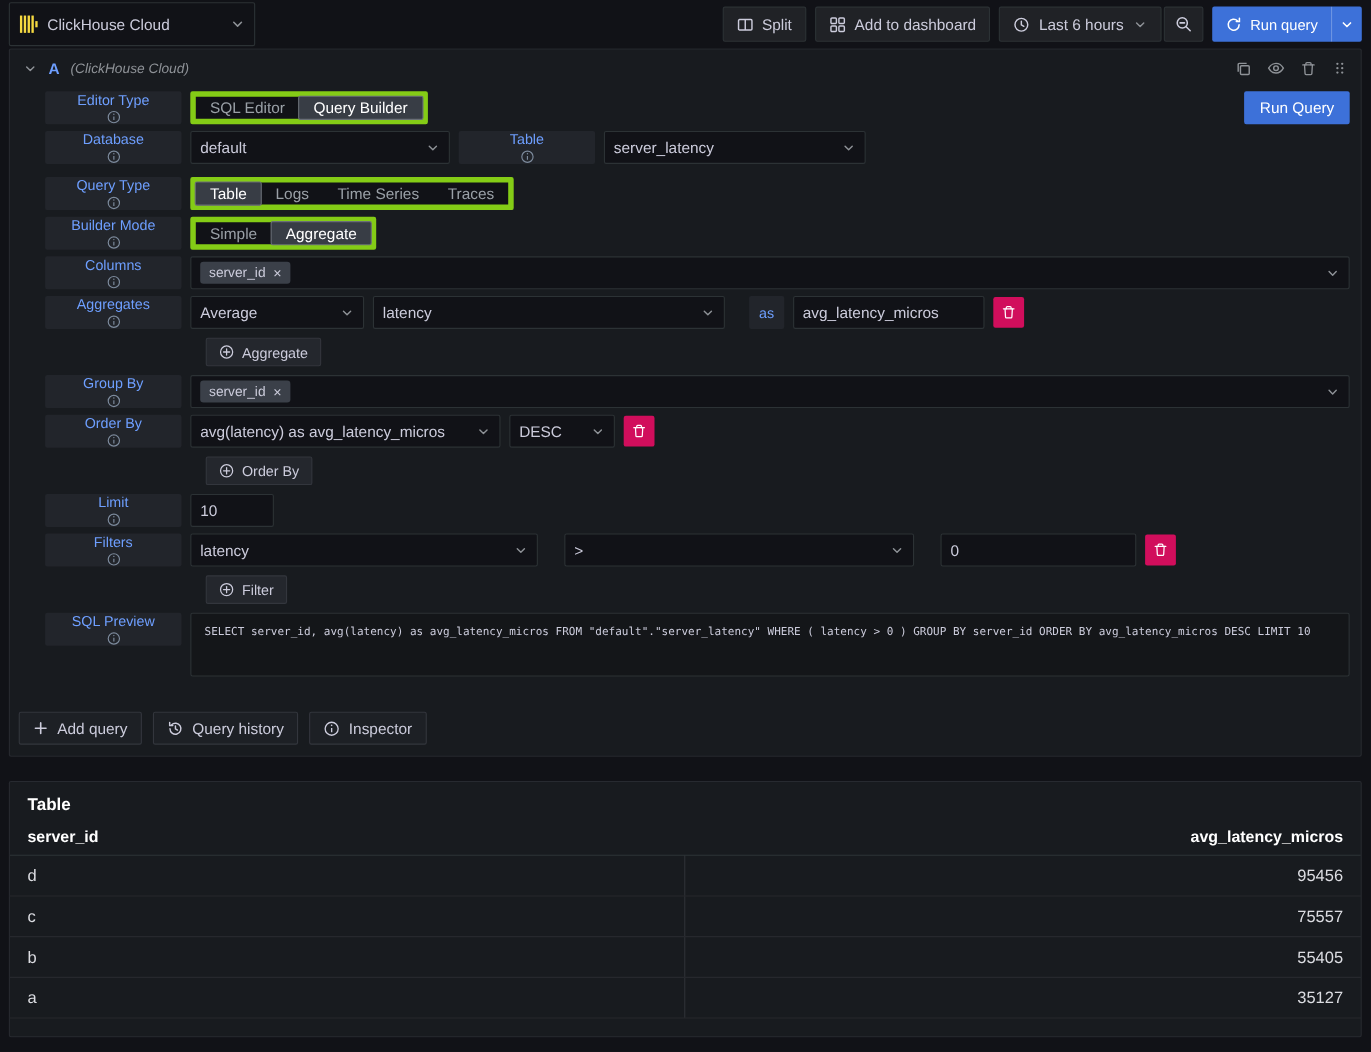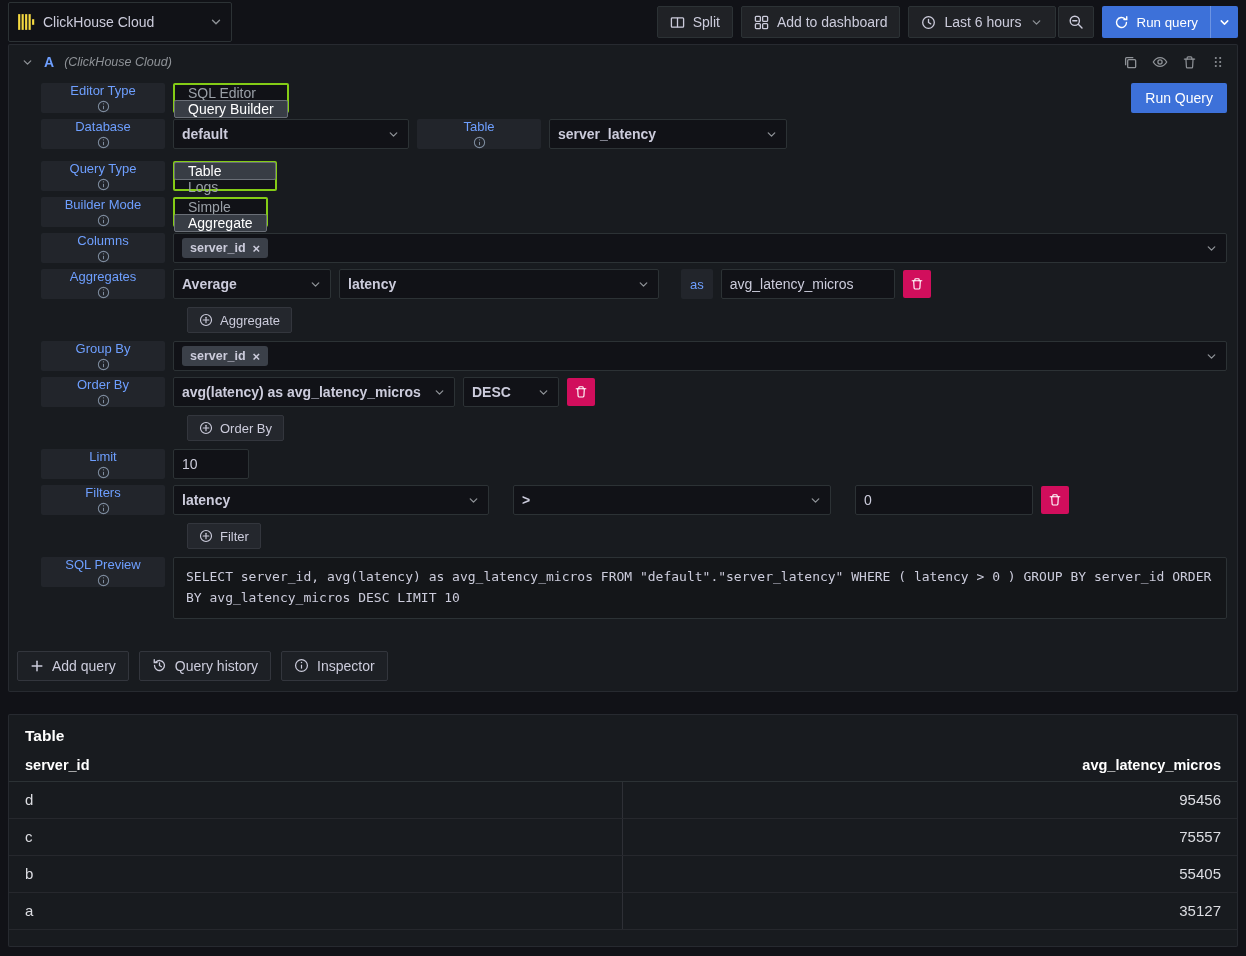--- a/index.html
+++ b/index.html
@@ -54,7 +54,7 @@
   }
   .flabel .info { display:flex; color:#7d8b9d; }
 
-  .radio-group { display:inline-flex; align-items:stretch; height:30px; background:#111217; border:2px solid #84cc16; border-radius:2px;flex-direction:column; }
+  .radio-group { display:inline-flex; align-items:stretch; height:30px; background:#111217; border:5px solid #84cc16; border-radius:2px; }
   .radio { display:flex; align-items:center; padding:0 13px; color:#9aa0a7; font-size:14px; cursor:pointer; white-space:nowrap; }
   .radio.active { background:#383d45; color:#fff; border:1px solid #6a6f77; border-radius:2px; margin:-1px; font-weight:500; }
 

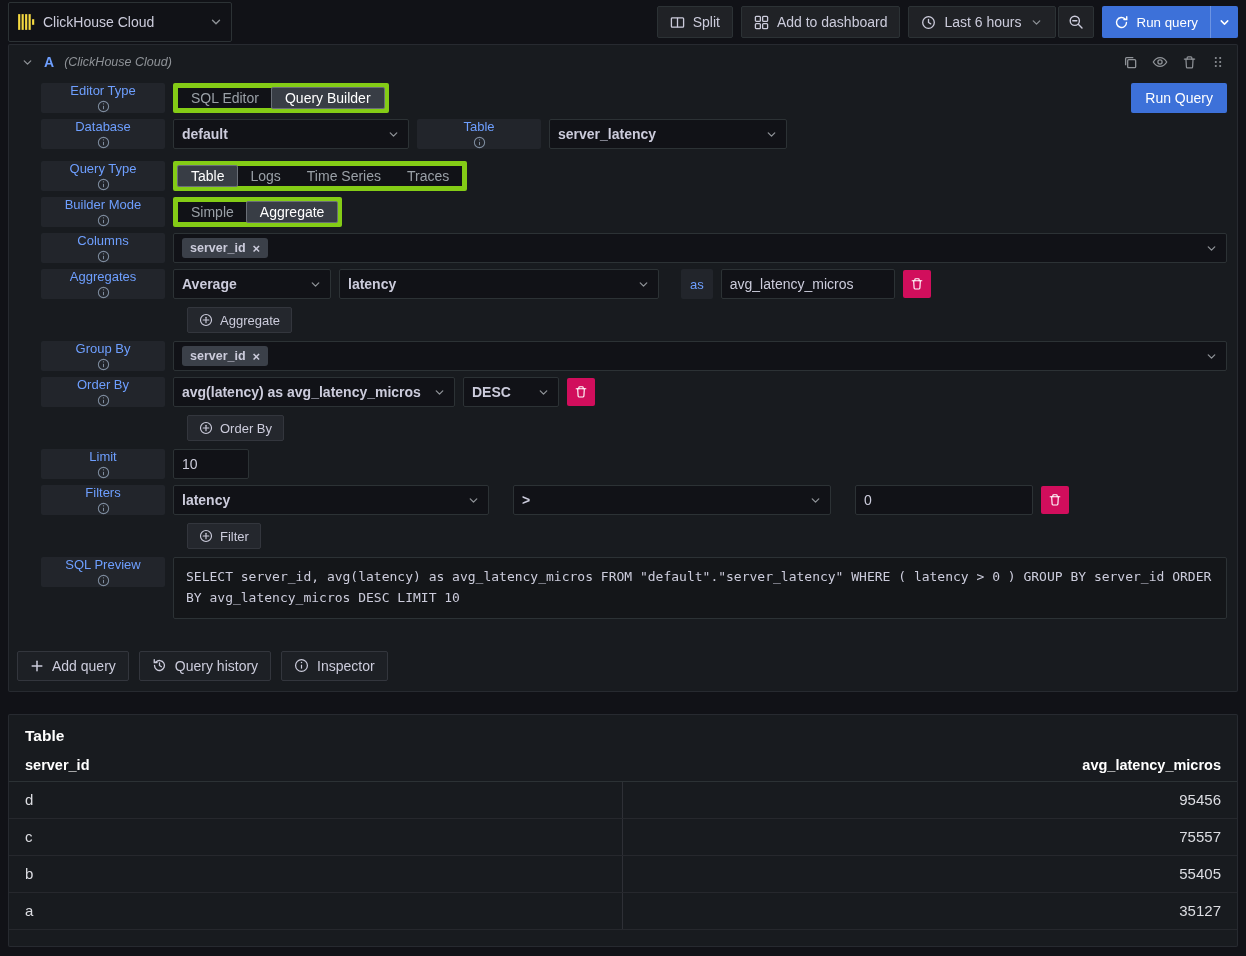--- a/index.html
+++ b/index.html
@@ -61,7 +61,7 @@
   .select {
     height:30px; background:#111217; border:1px solid #2c3235; border-radius:2px;
     display:flex; align-items:center; justify-content:space-between; gap:8px;
-    padding:0 8px; color:#ccccdc; cursor:pointer; white-space:nowrap;font-weight:bold;
+    padding:0 8px; color:#ccccdc; cursor:pointer; white-space:nowrap;
   }
   .select .chev { color:#8e9297; display:flex; }
   .grow { flex:1; }

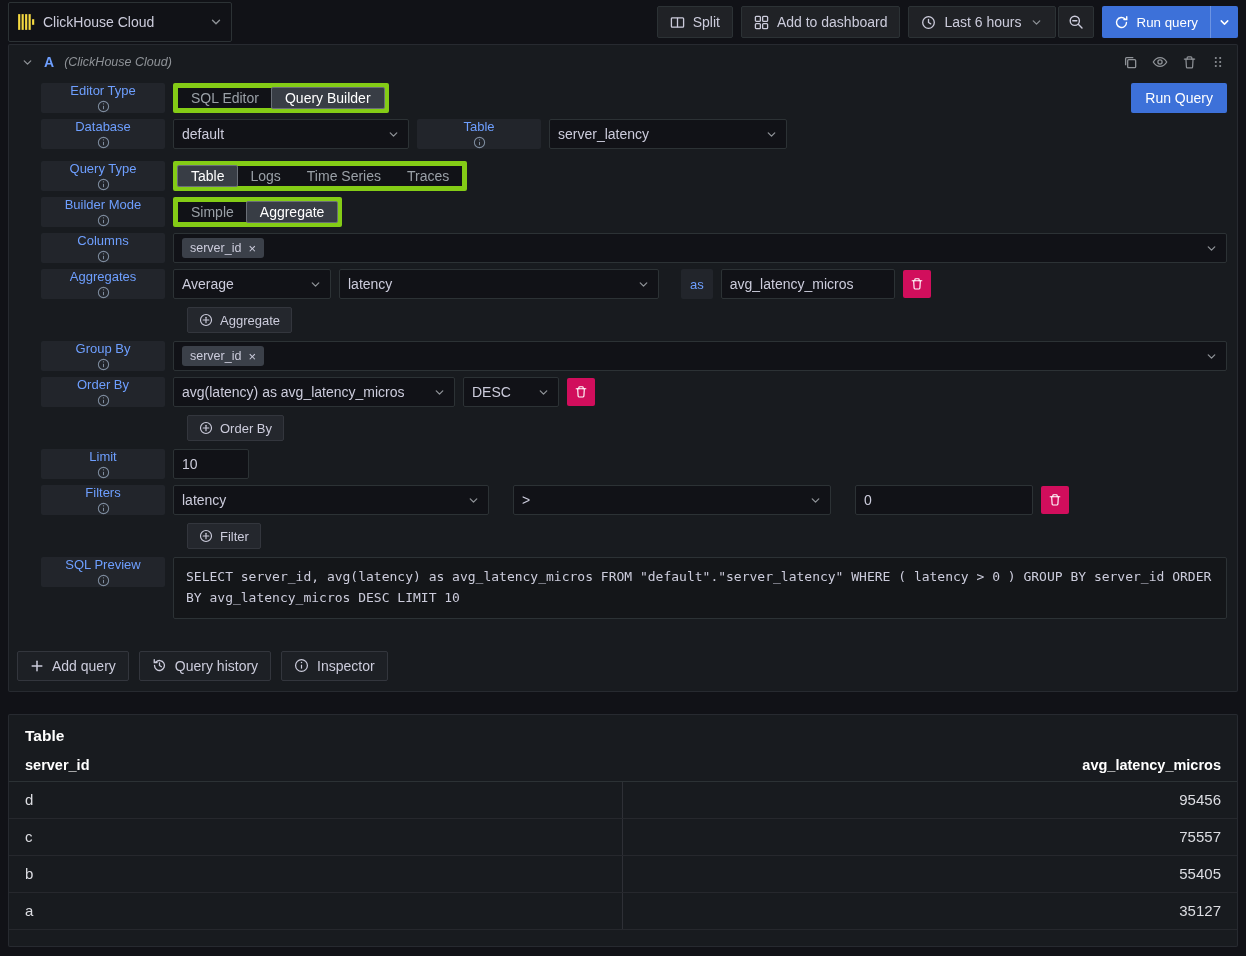--- a/index.html
+++ b/index.html
@@ -86,7 +86,7 @@
   }
   .sql-box {
     flex:1; background:#141619; border:1px solid #2c3235; border-radius:2px;
-    padding:9px 12px; font-family:"DejaVu Sans Mono", monospace; font-size:13px;
+    padding:9px 12px; font-family:"DejaVu Sans Mono", monospace; font-size:10px;
     line-height:1.6; color:#ccccdc; word-break:break-all; min-height:58px;
   }
   .run-query-inline {

